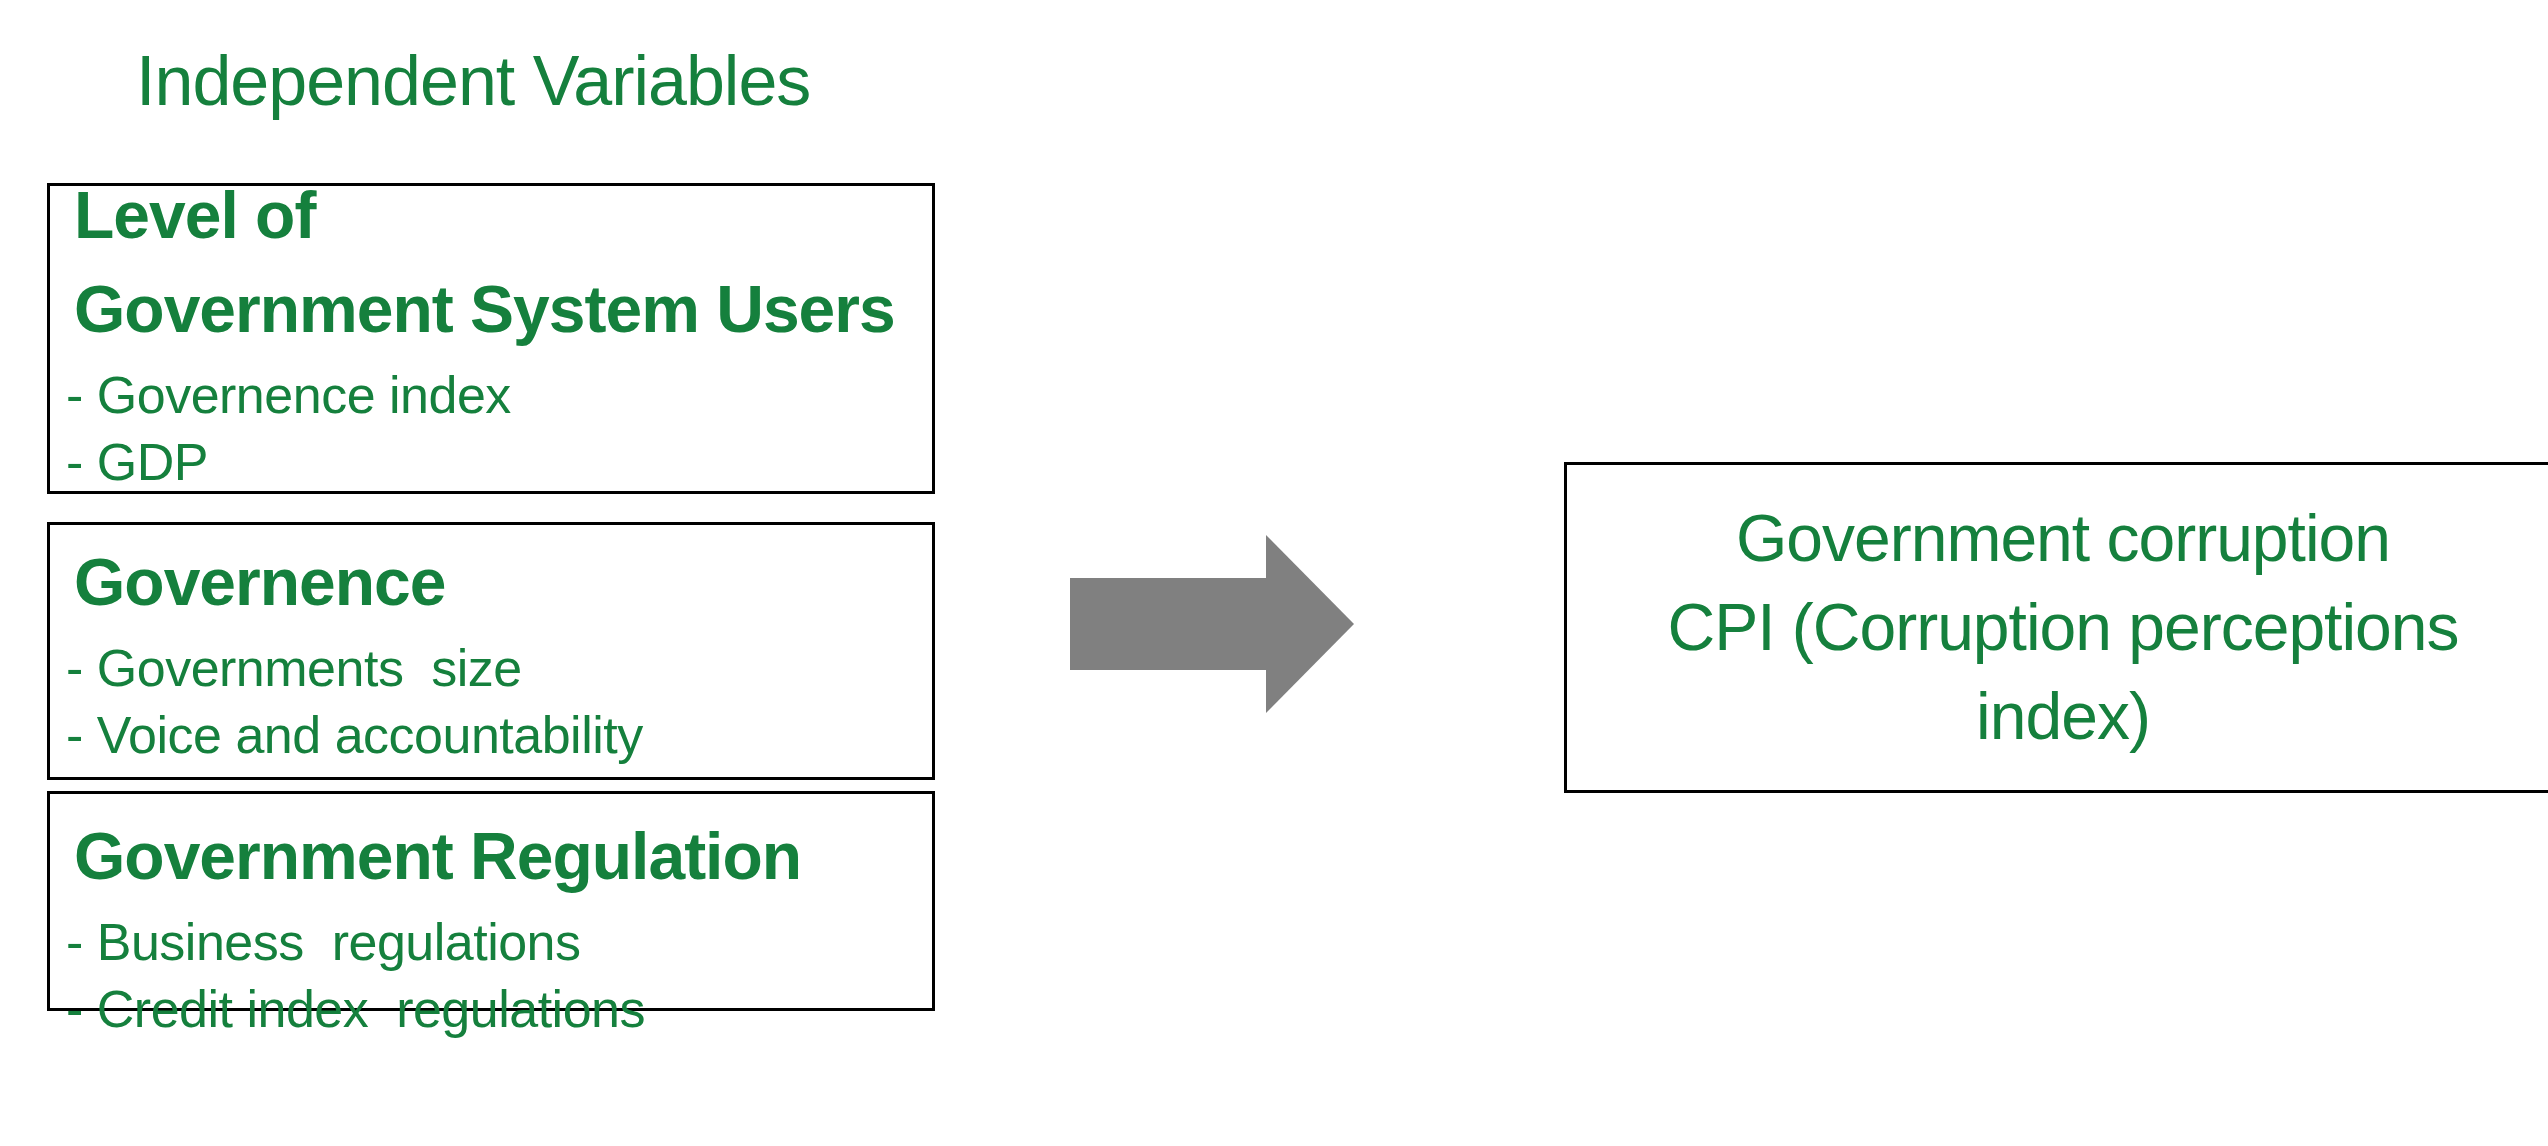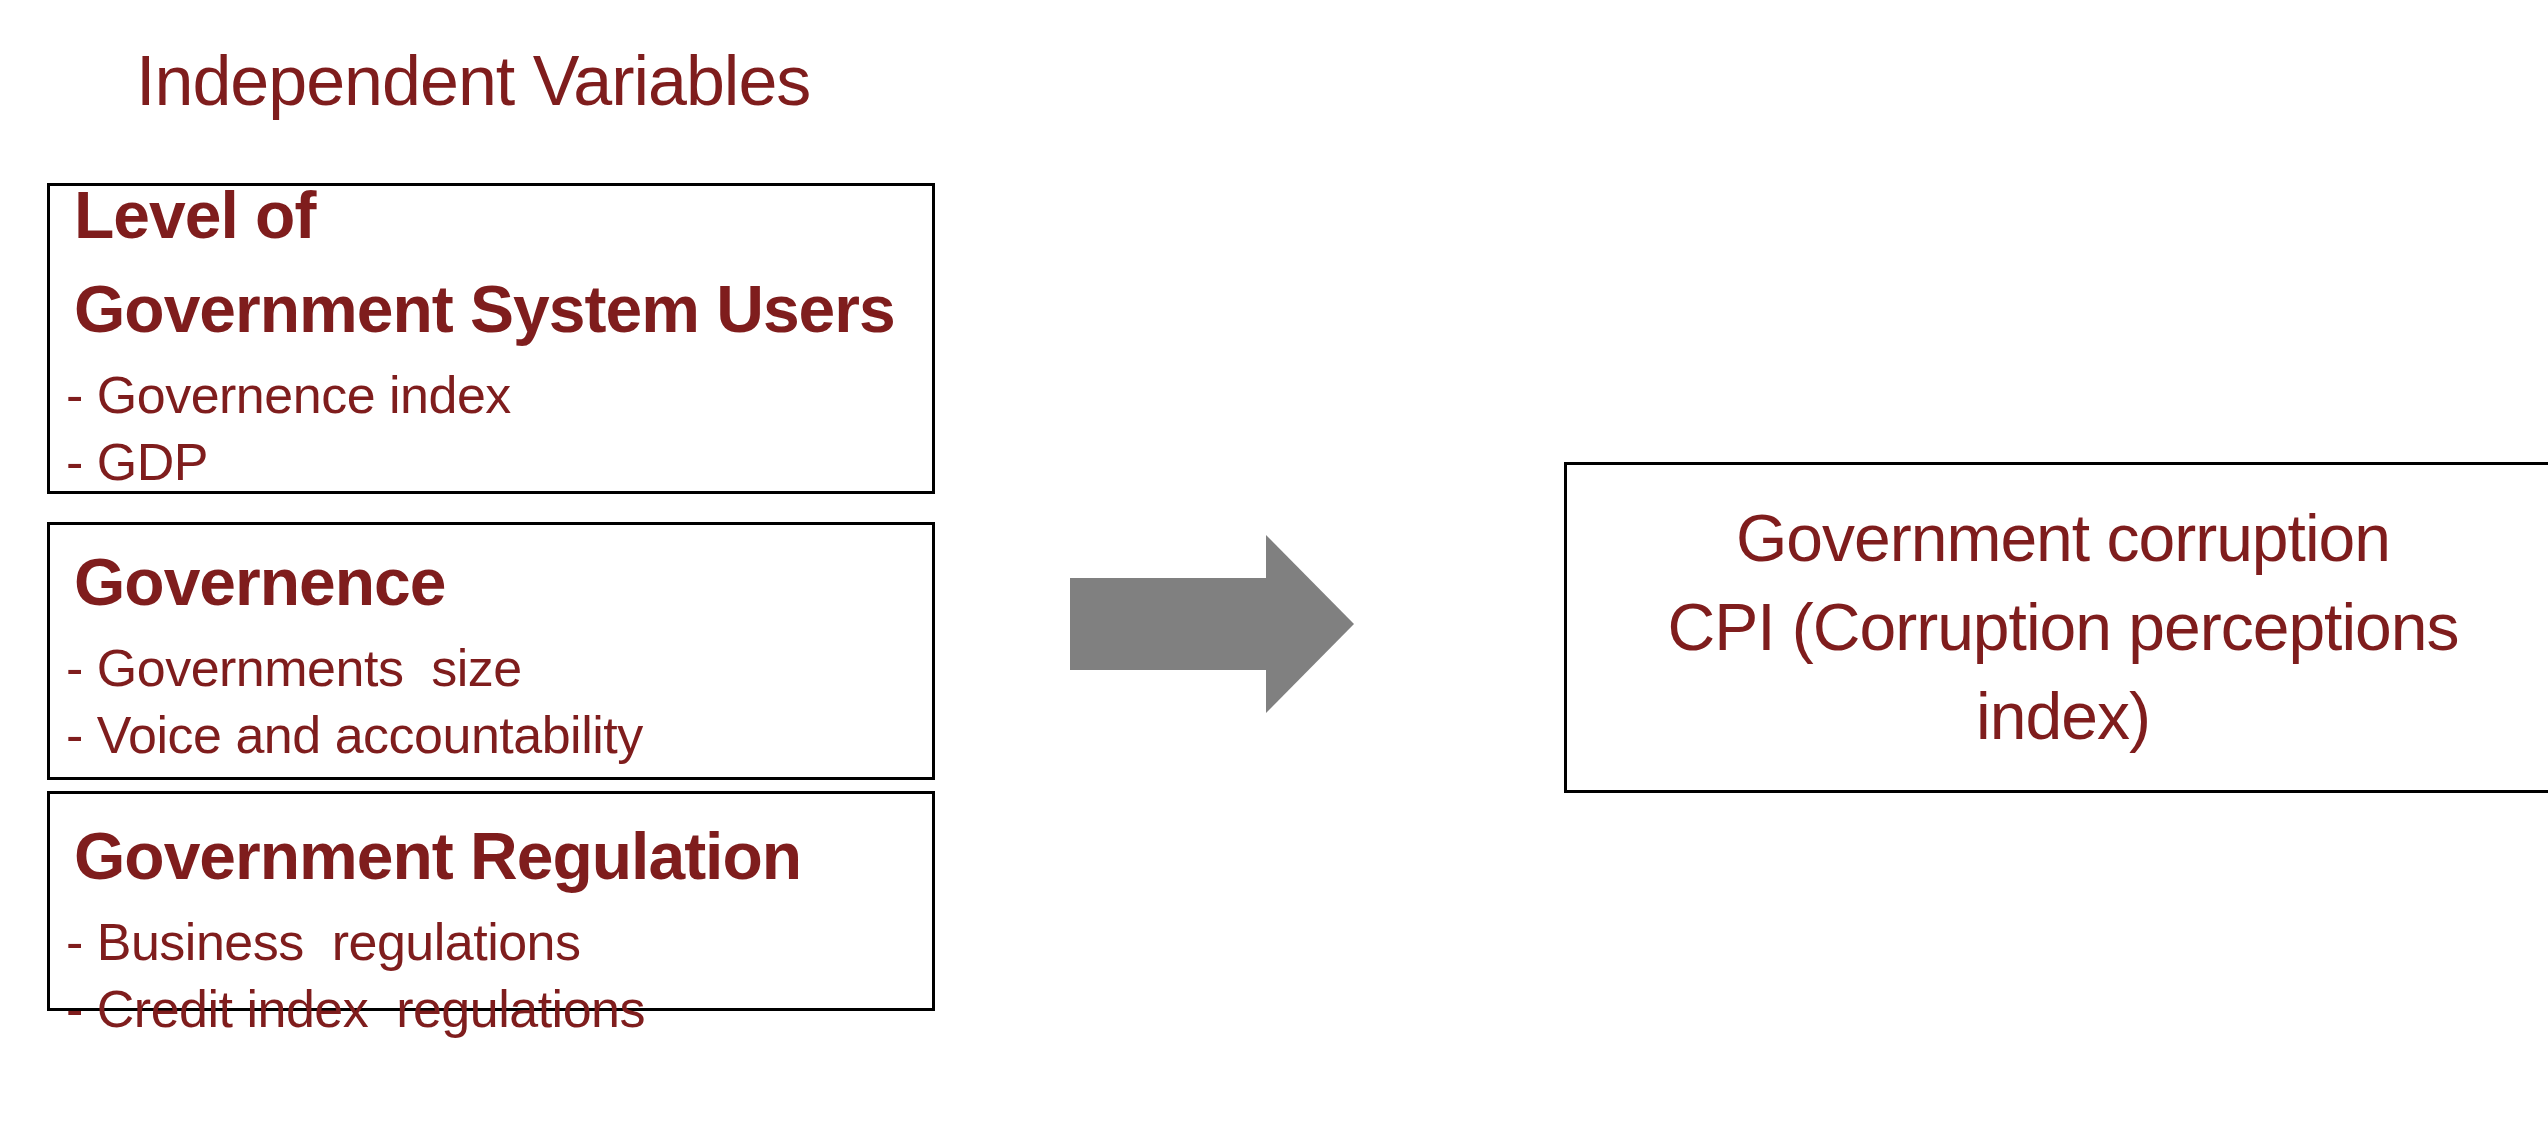--- a/index.html
+++ b/index.html
@@ -12,7 +12,7 @@
     width: 2548px;
     height: 1146px;
     background: #ffffff;
-    color: #7f1d1d;
+    color: #15803d;
     font-family: "Liberation Sans", sans-serif;
     overflow: hidden;
   }

